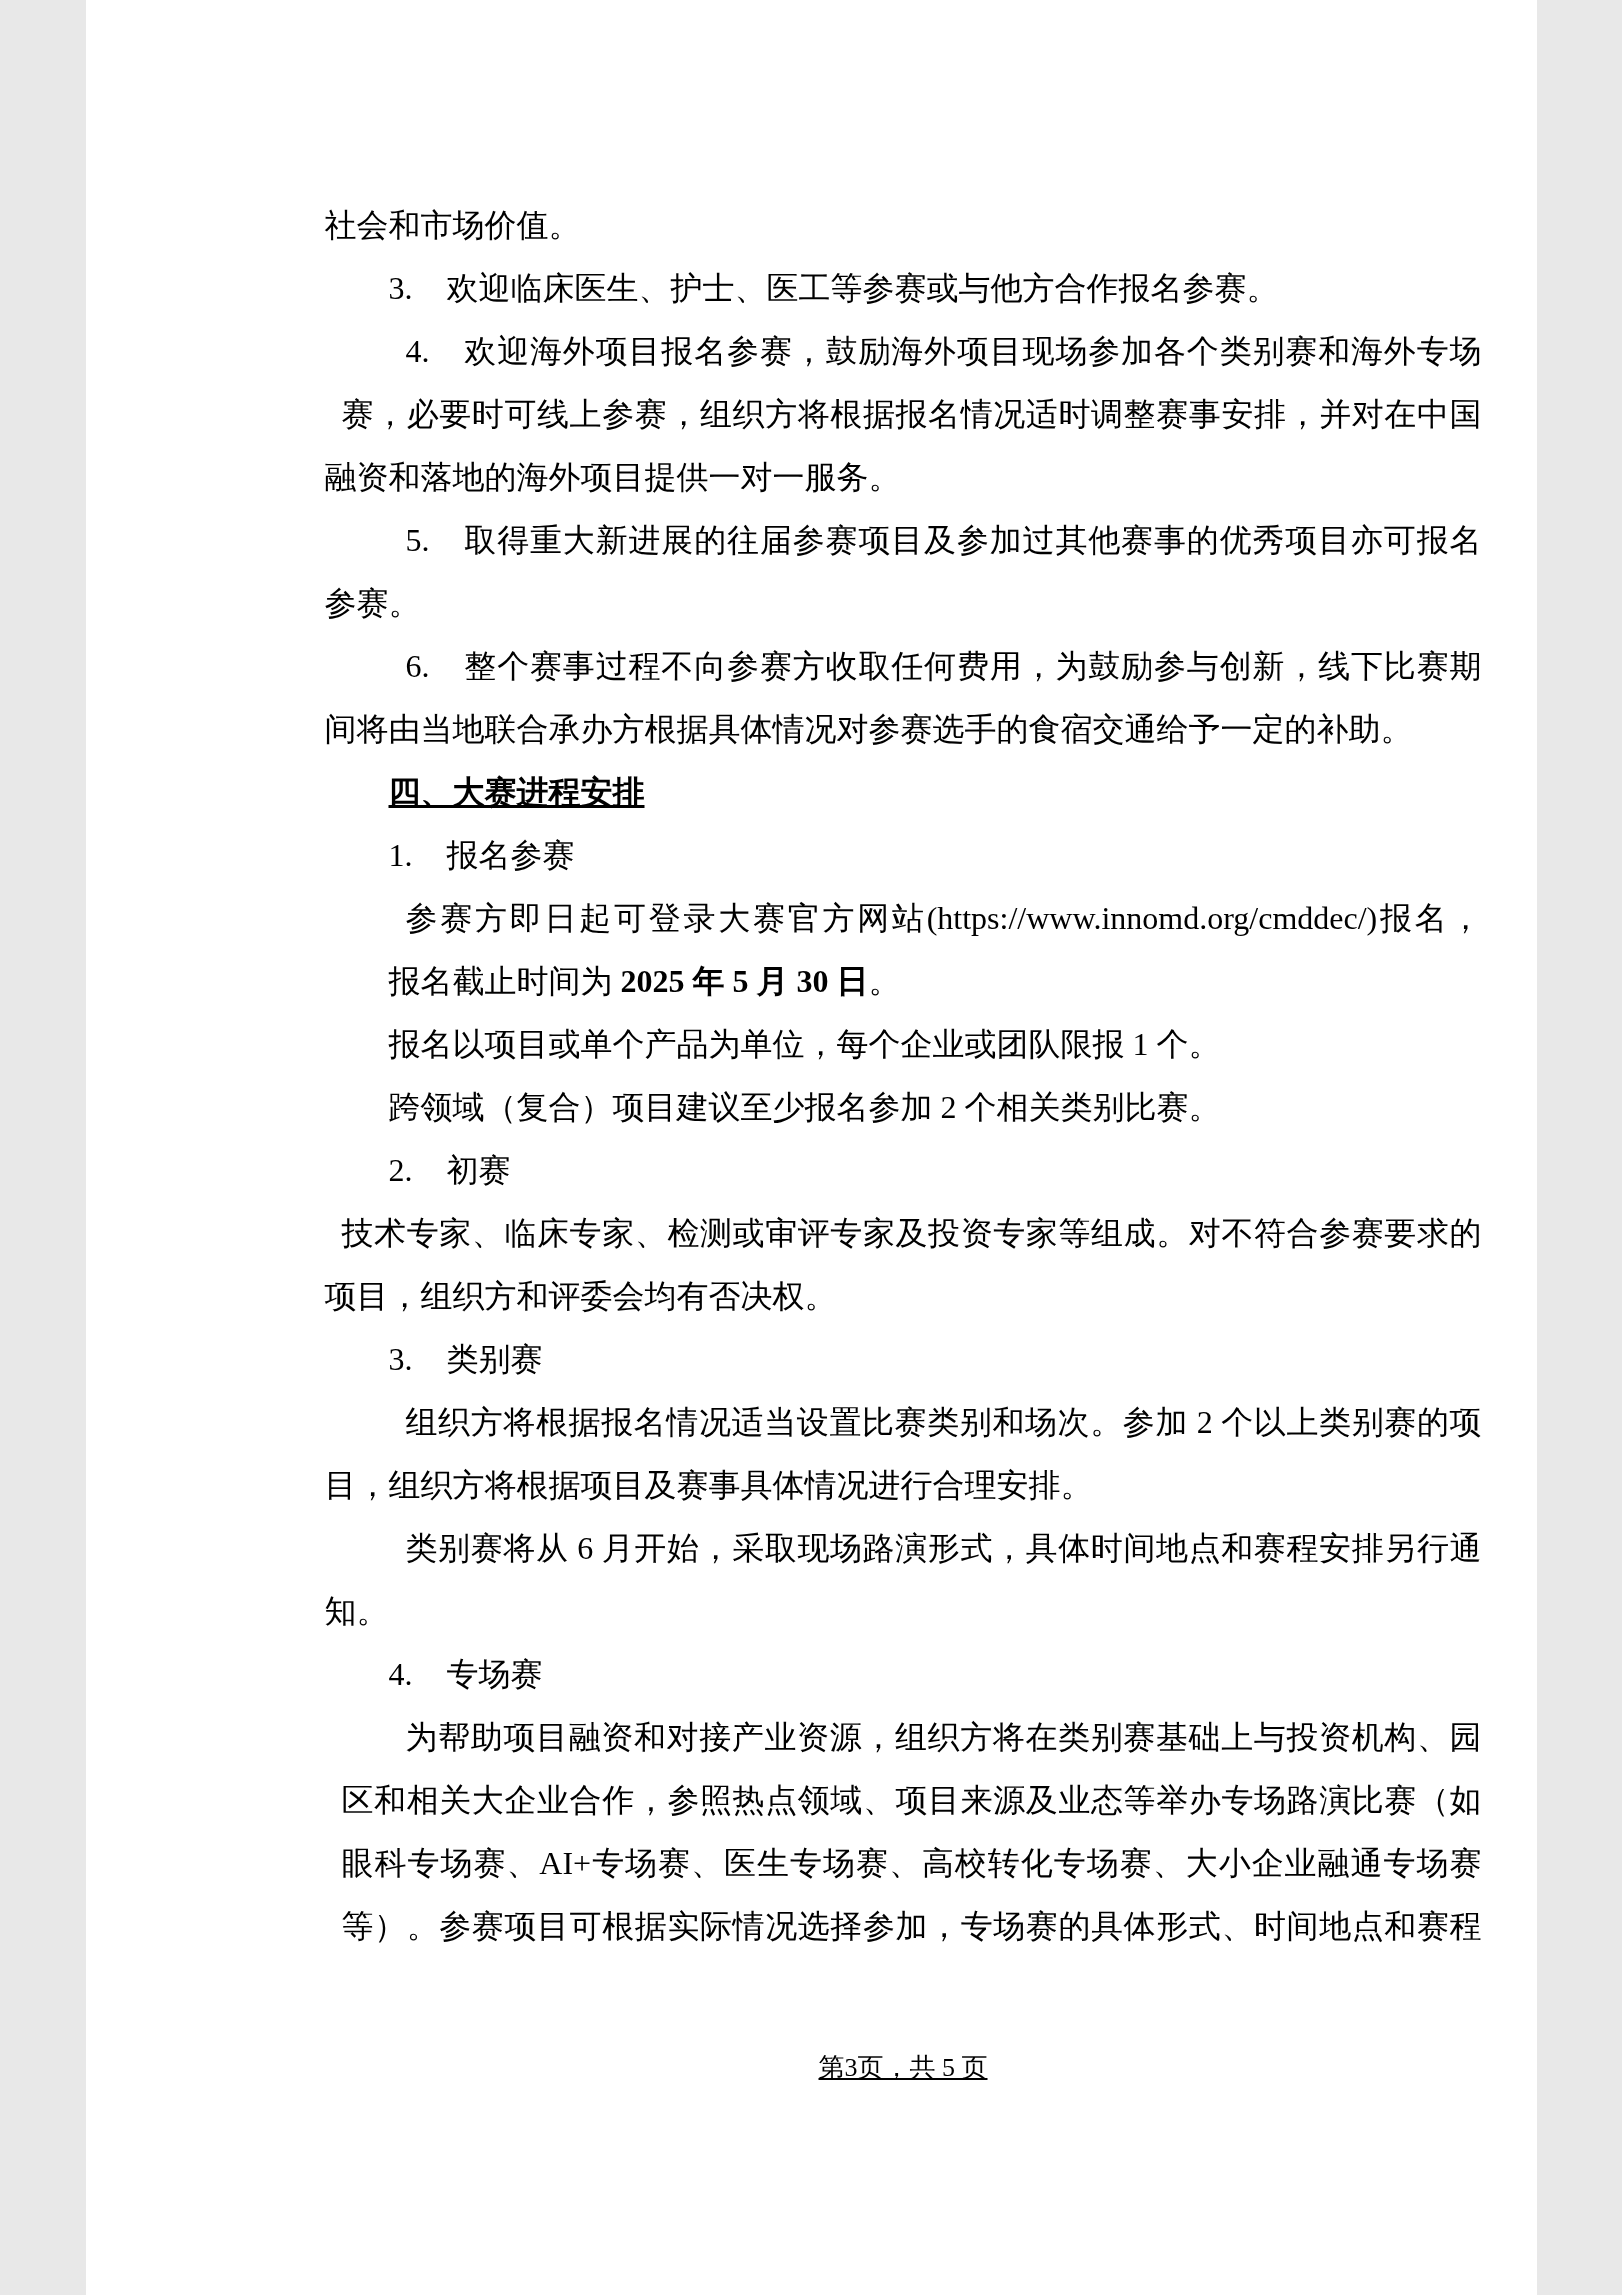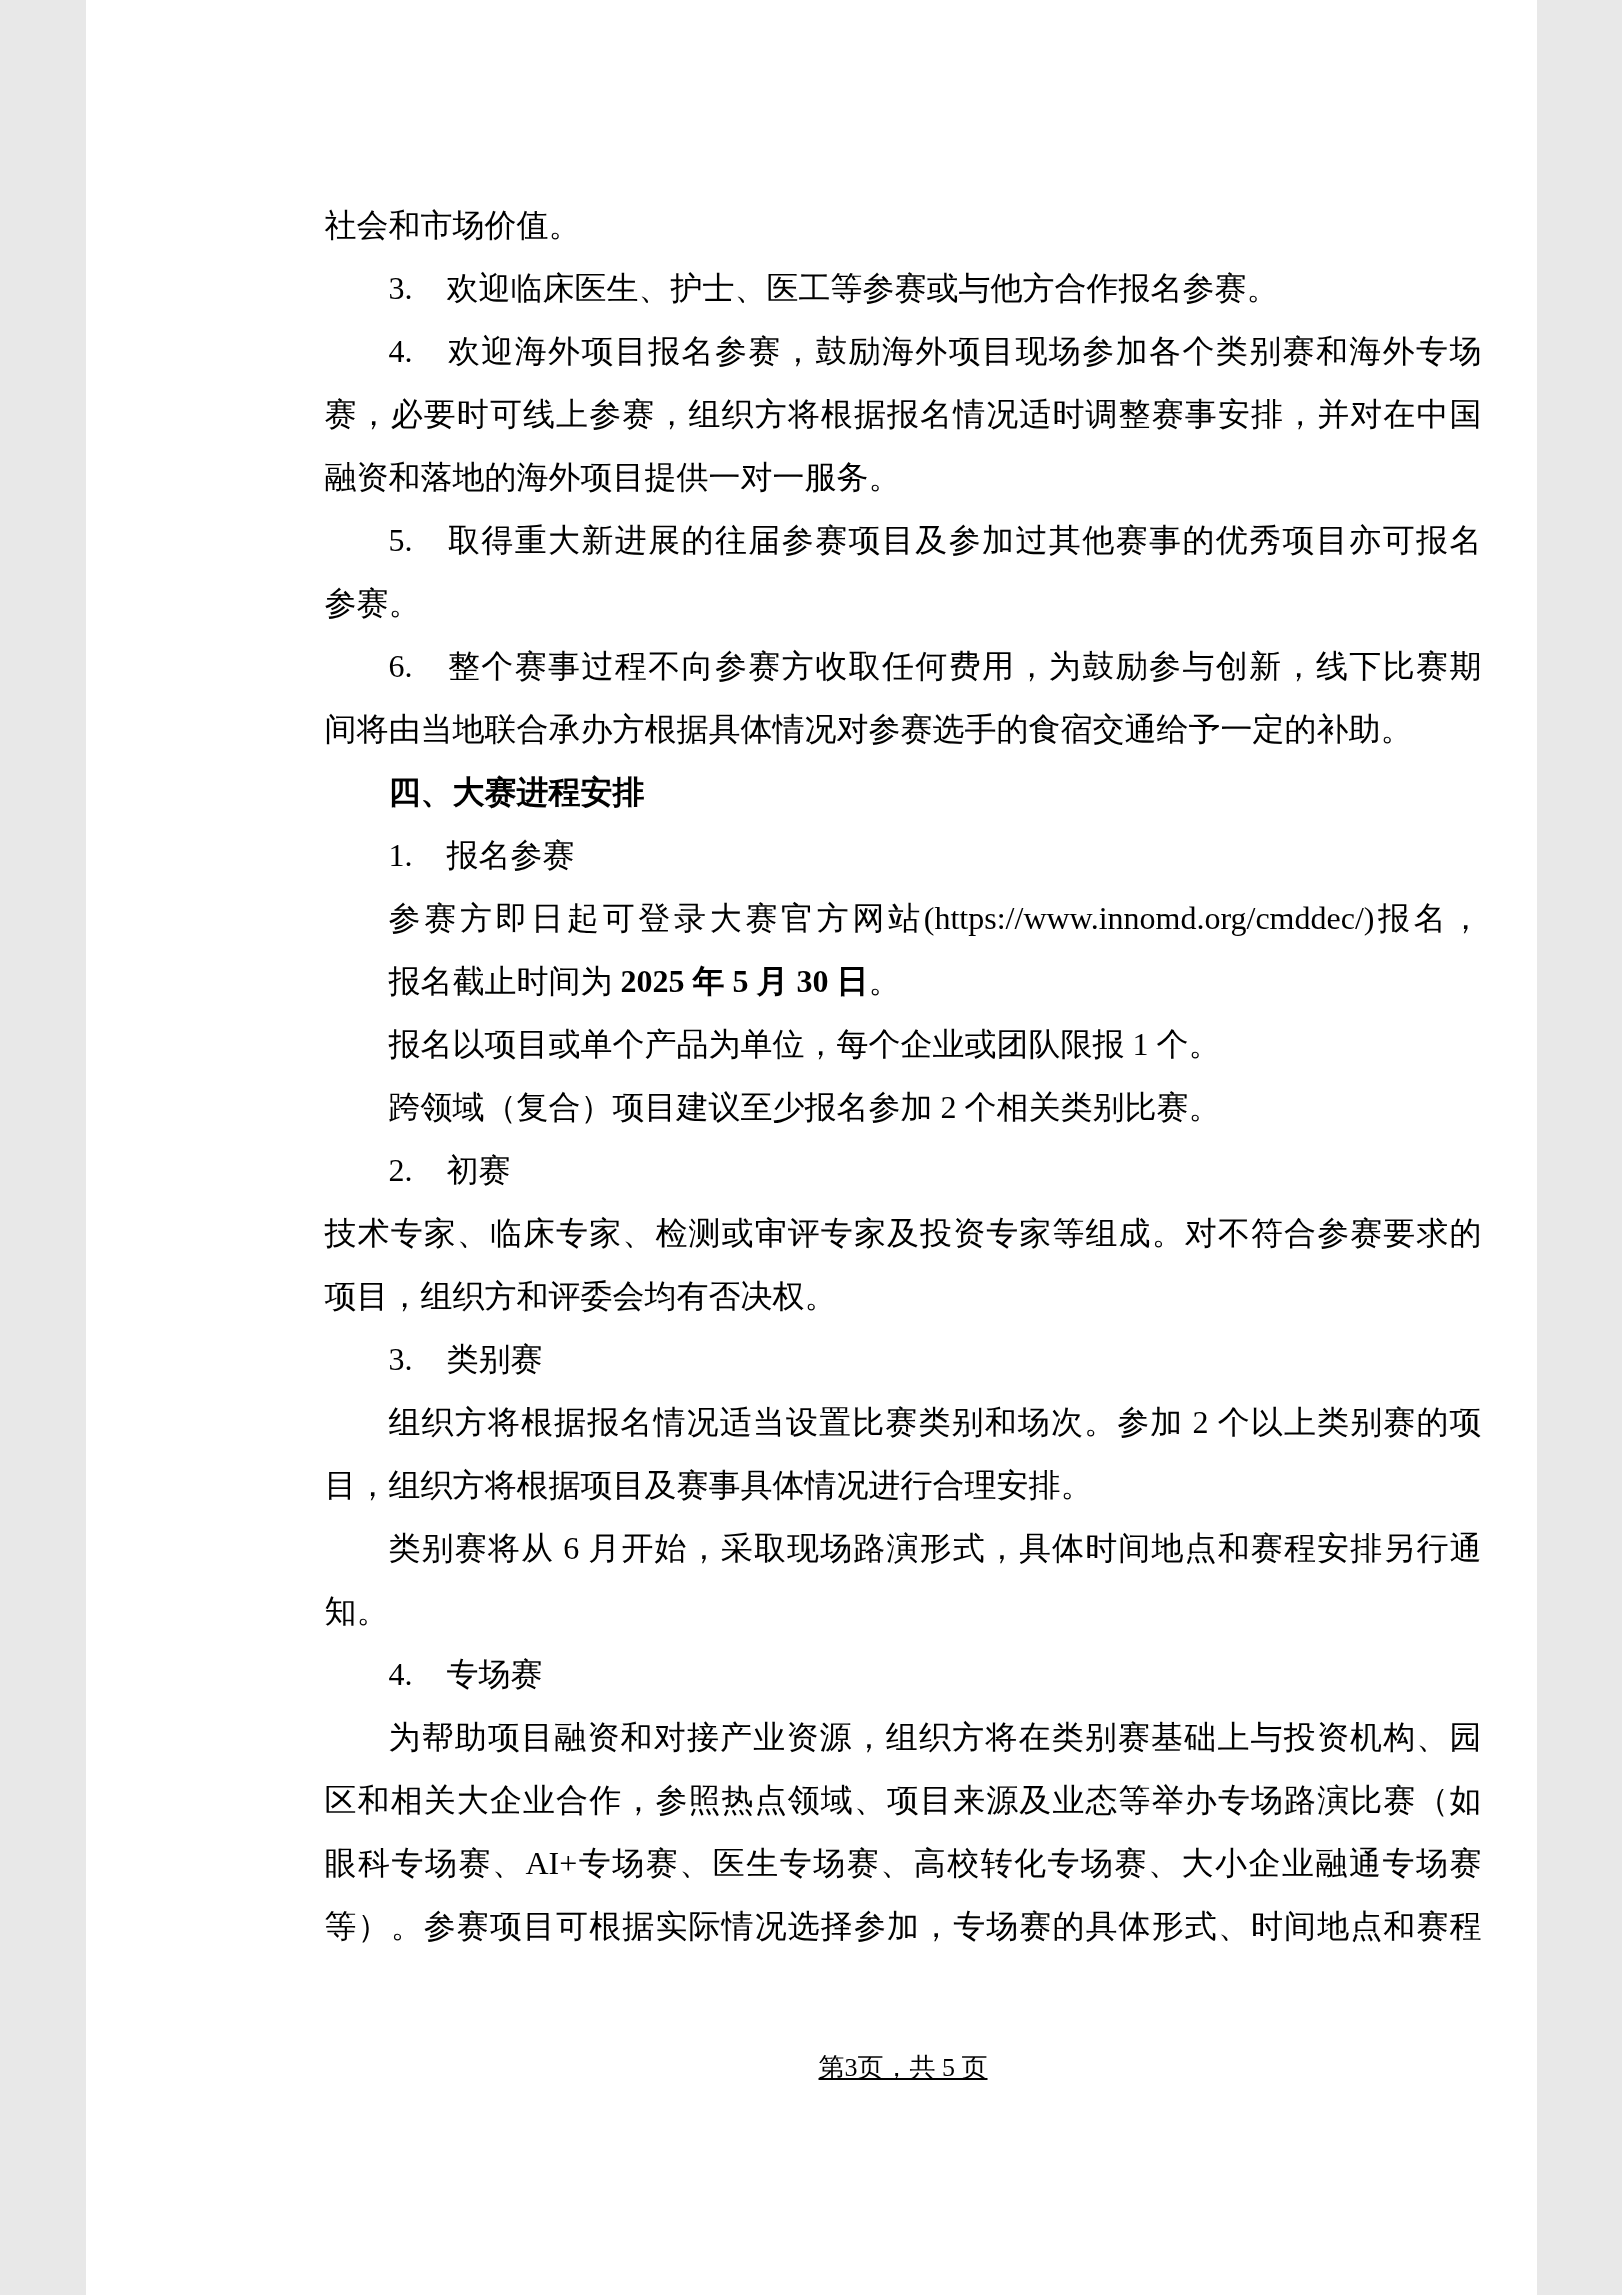--- a/index.html
+++ b/index.html
@@ -30,6 +30,7 @@
   .line.fill{
     text-align:justify;
     text-align-last:justify;
+    margin-left:17px;
     -moz-text-align-last:justify;
   }
   .line .num{

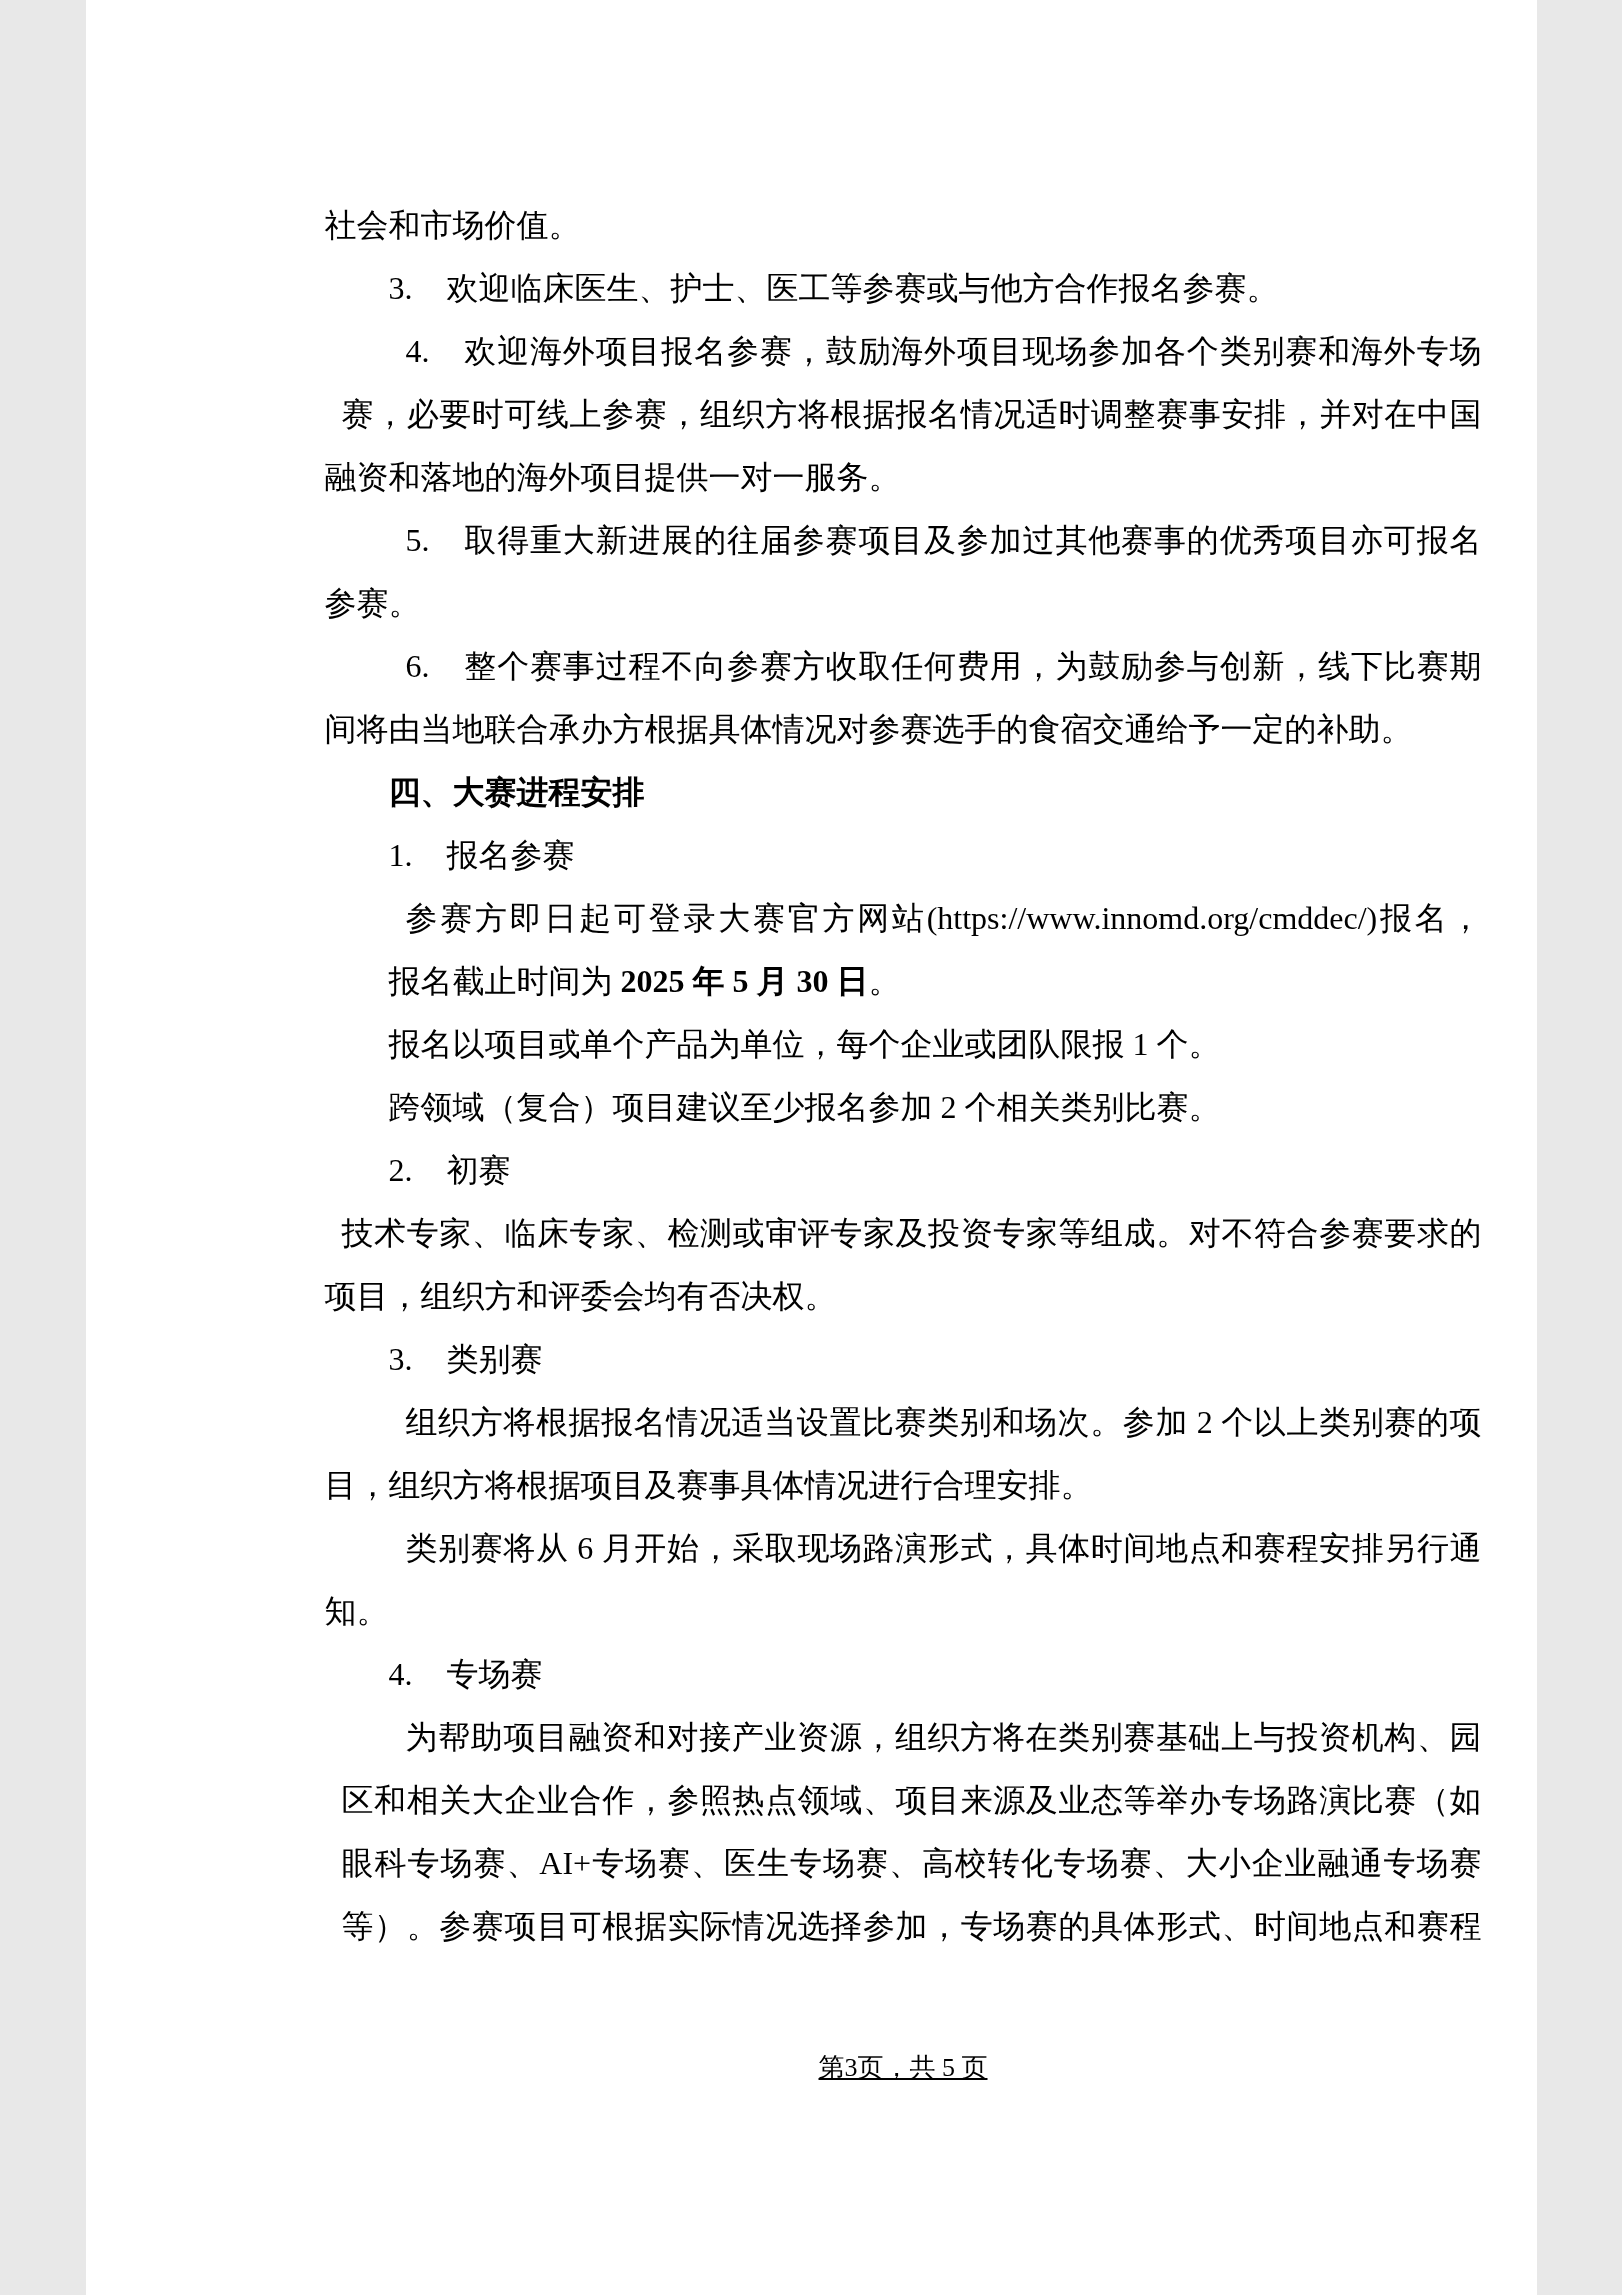--- a/index.html
+++ b/index.html
@@ -40,6 +40,7 @@
   .line.heading{
     font-family:"Liberation Sans","DejaVu Sans",sans-serif;
     font-weight:bold;
+    text-decoration:underline;
   }
   .b{ font-weight:bold; }
   .footer{

